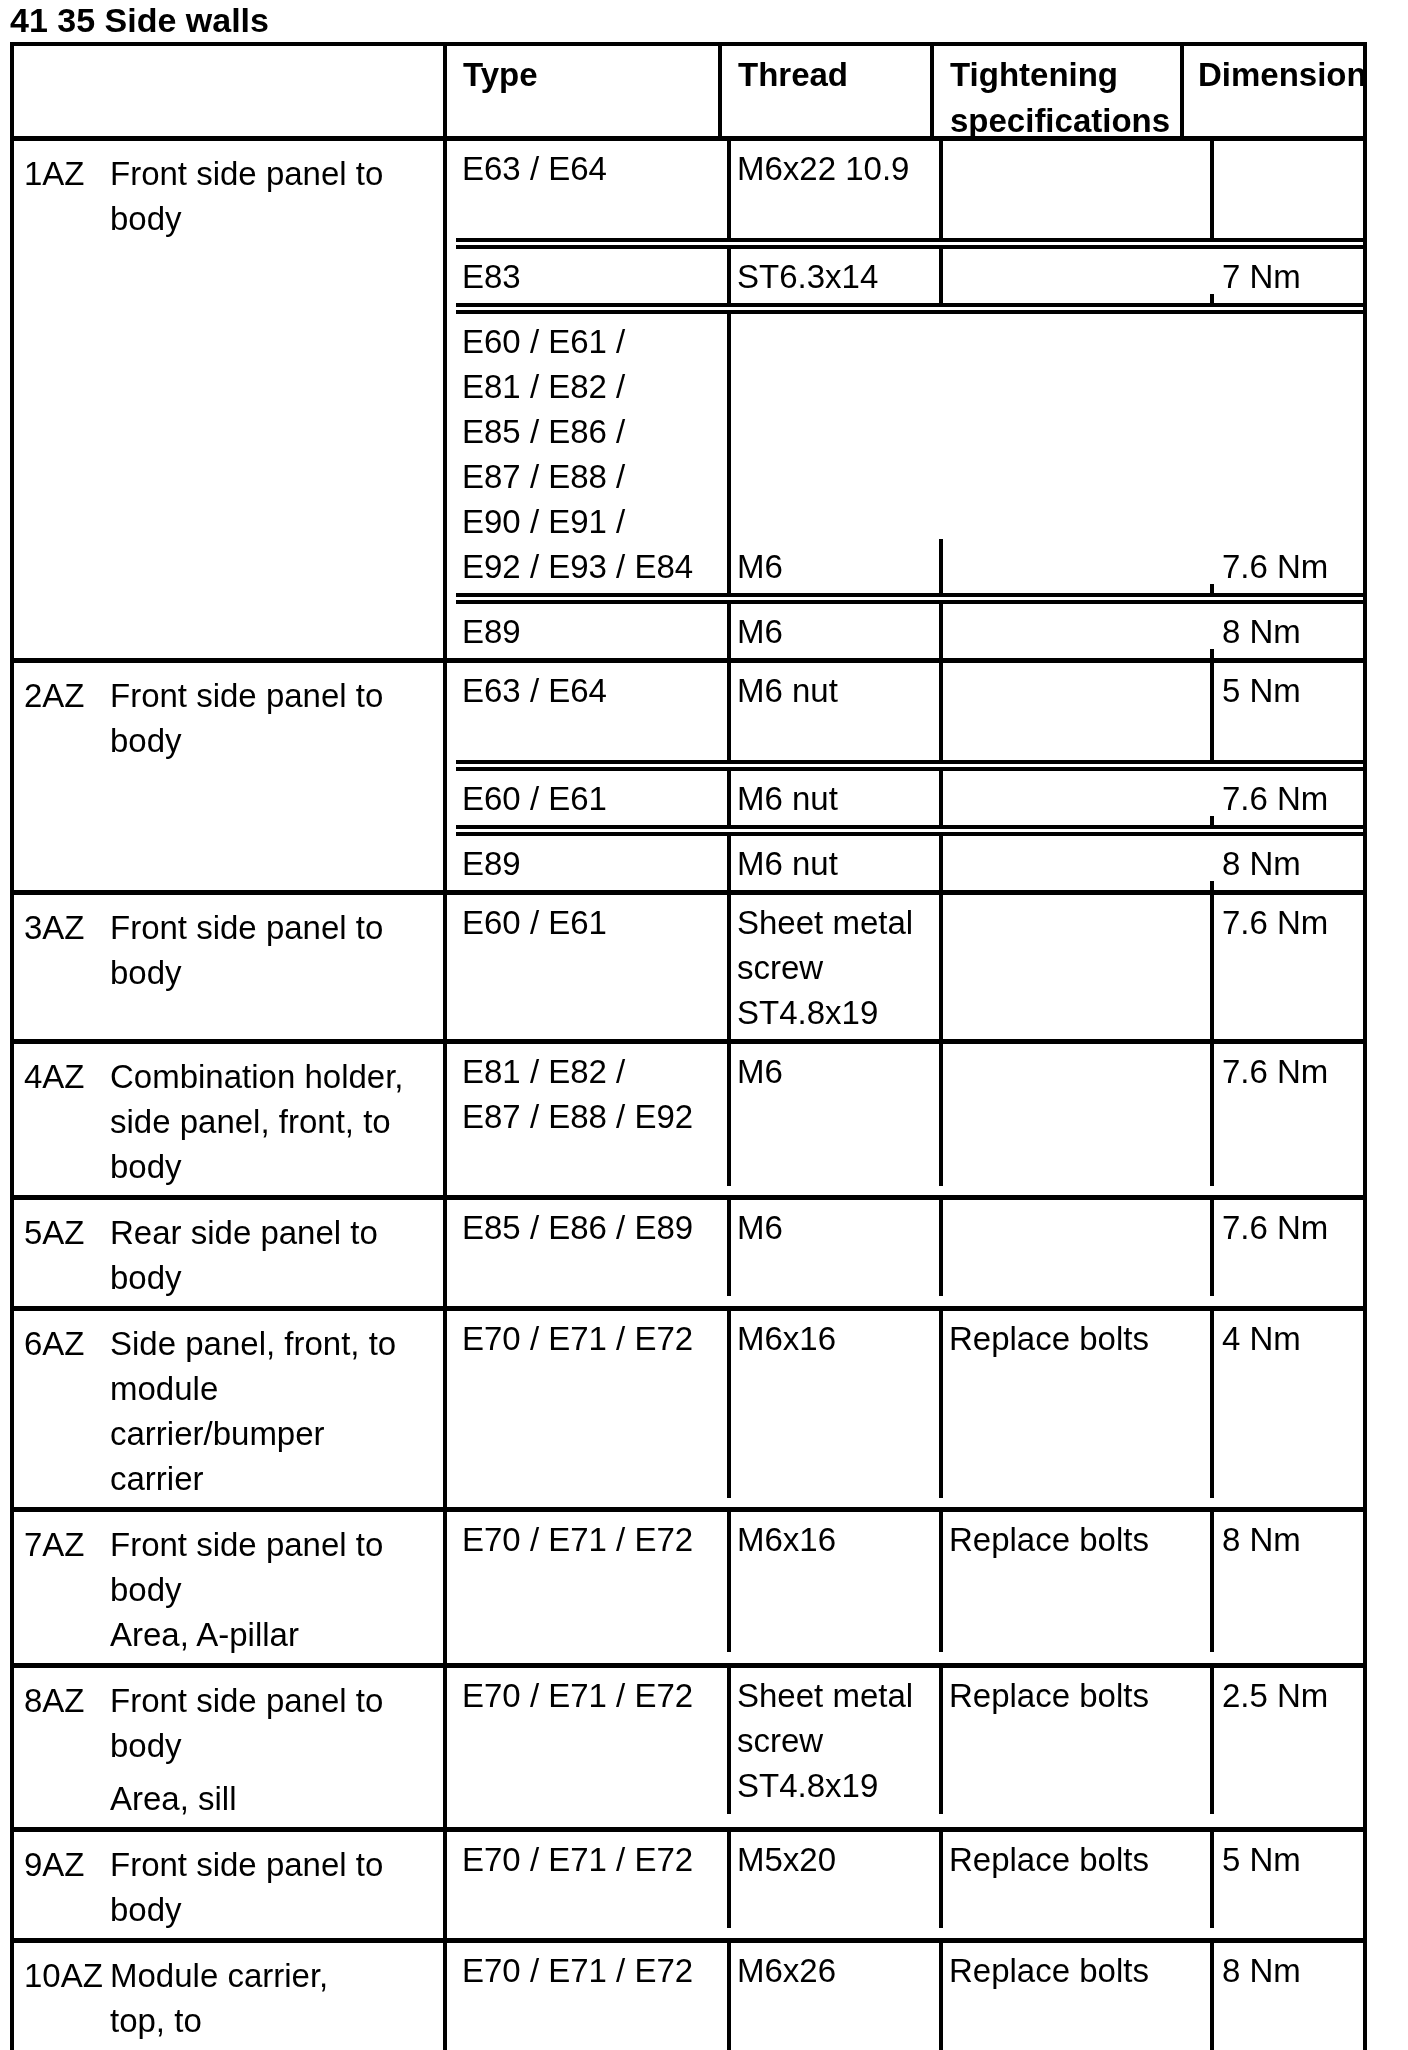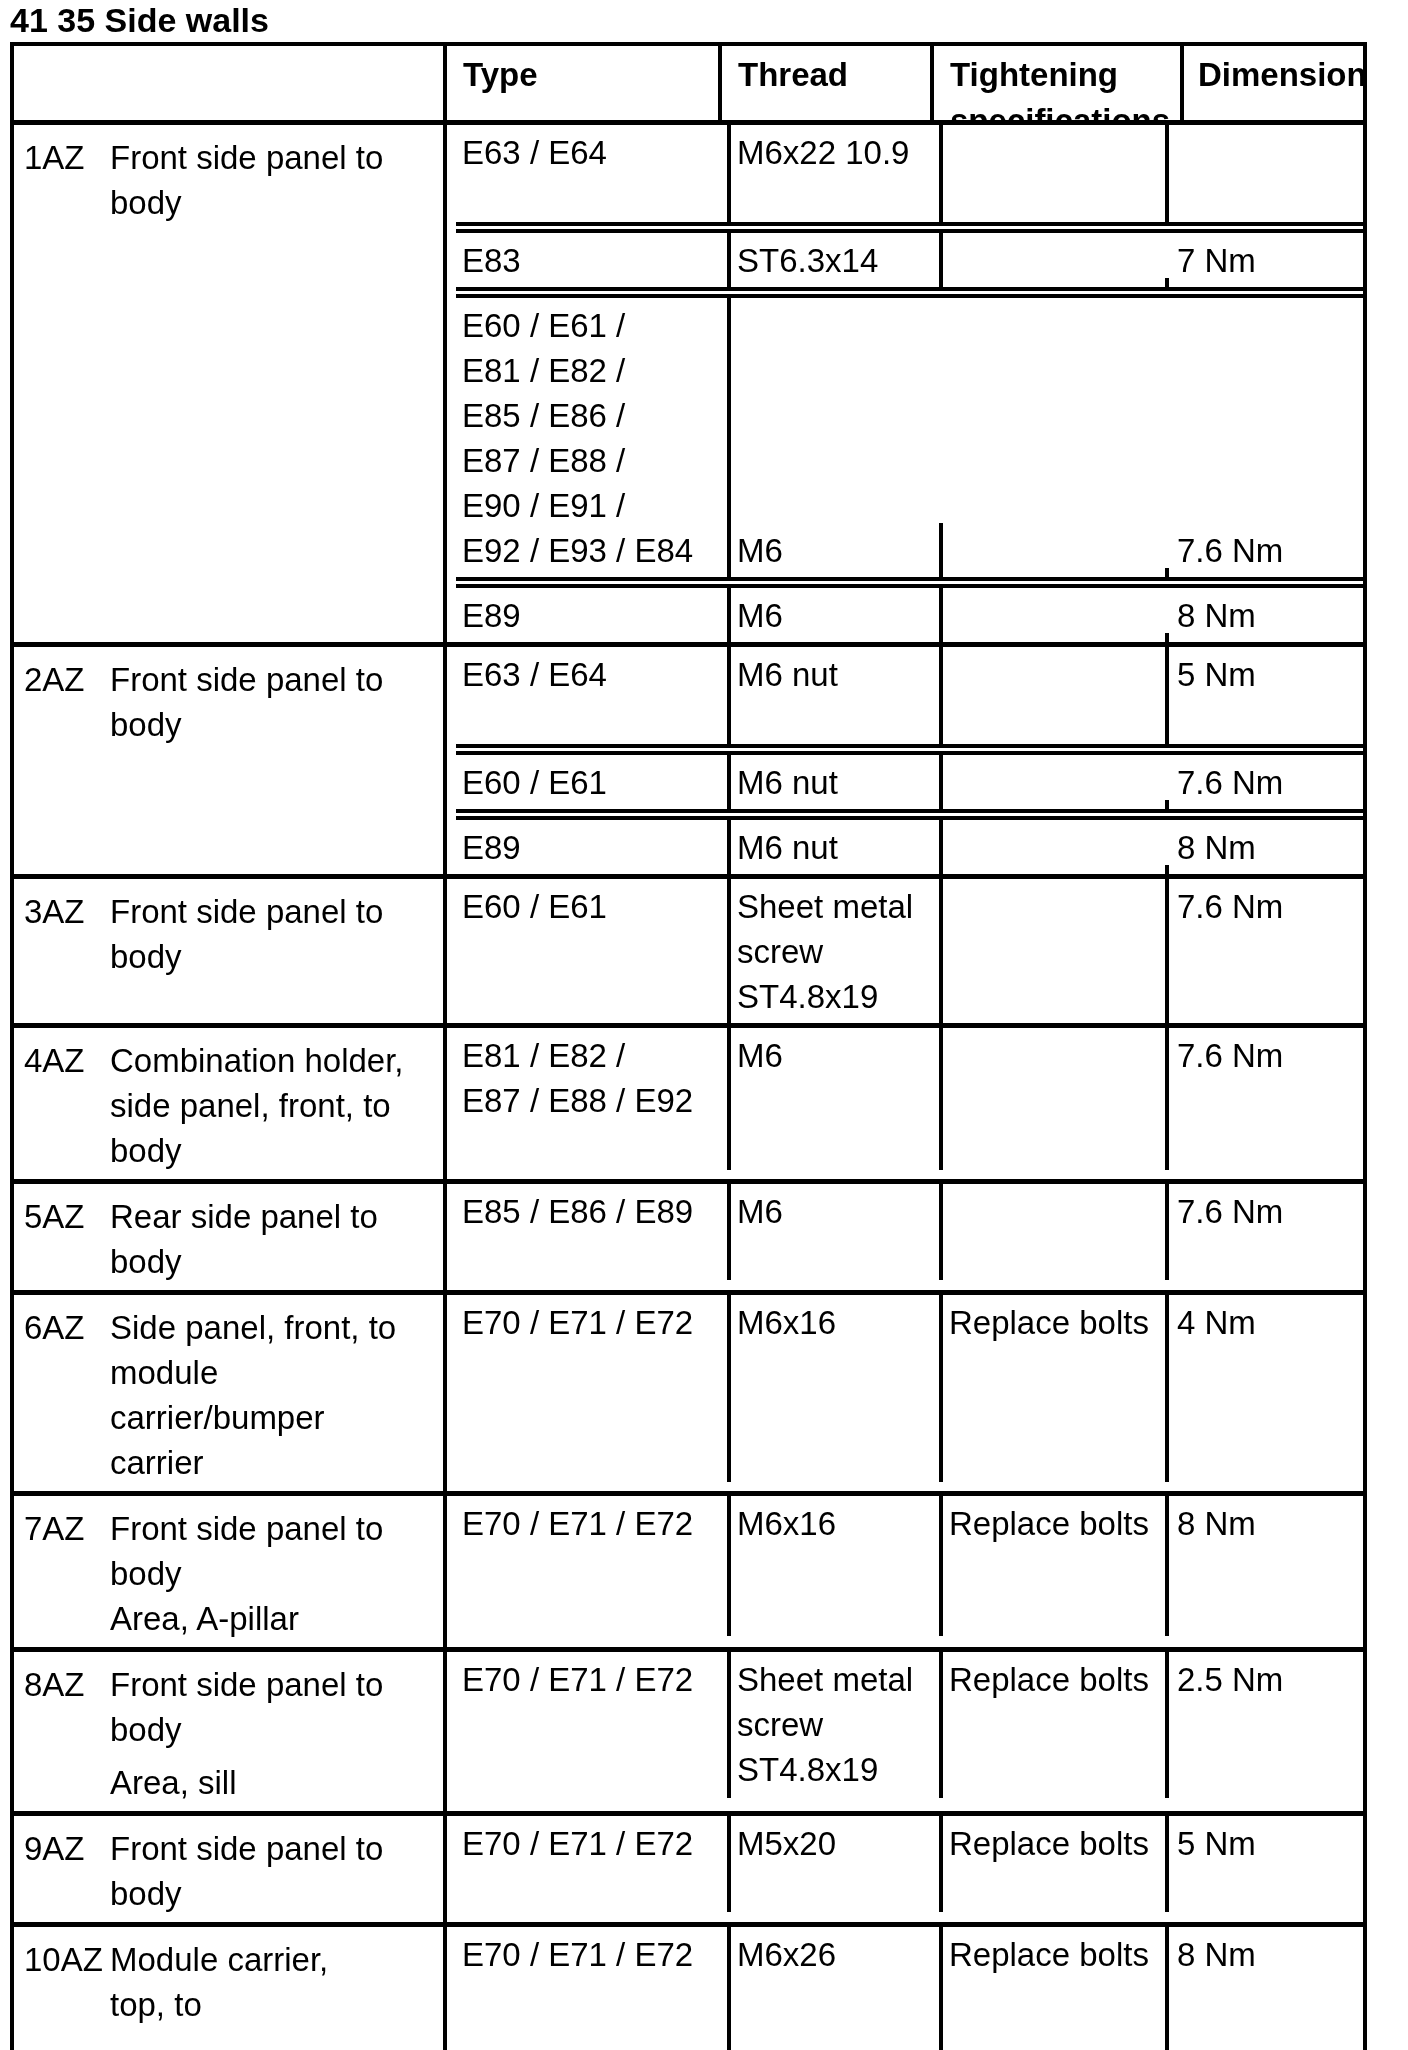--- a/index.html
+++ b/index.html
@@ -17,7 +17,7 @@
     position:absolute;left:10px;top:42px;width:1357px;
     border:4px solid #000;box-sizing:border-box;background:#fff;
   }
-  .header-row{display:flex;height:74px;box-sizing:border-box;}
+  .header-row{display:flex;height:90px;box-sizing:border-box;}
   .hcell{
     box-sizing:border-box;border-right:4px solid #000;
     font-weight:700;font-size:33px;line-height:46px;

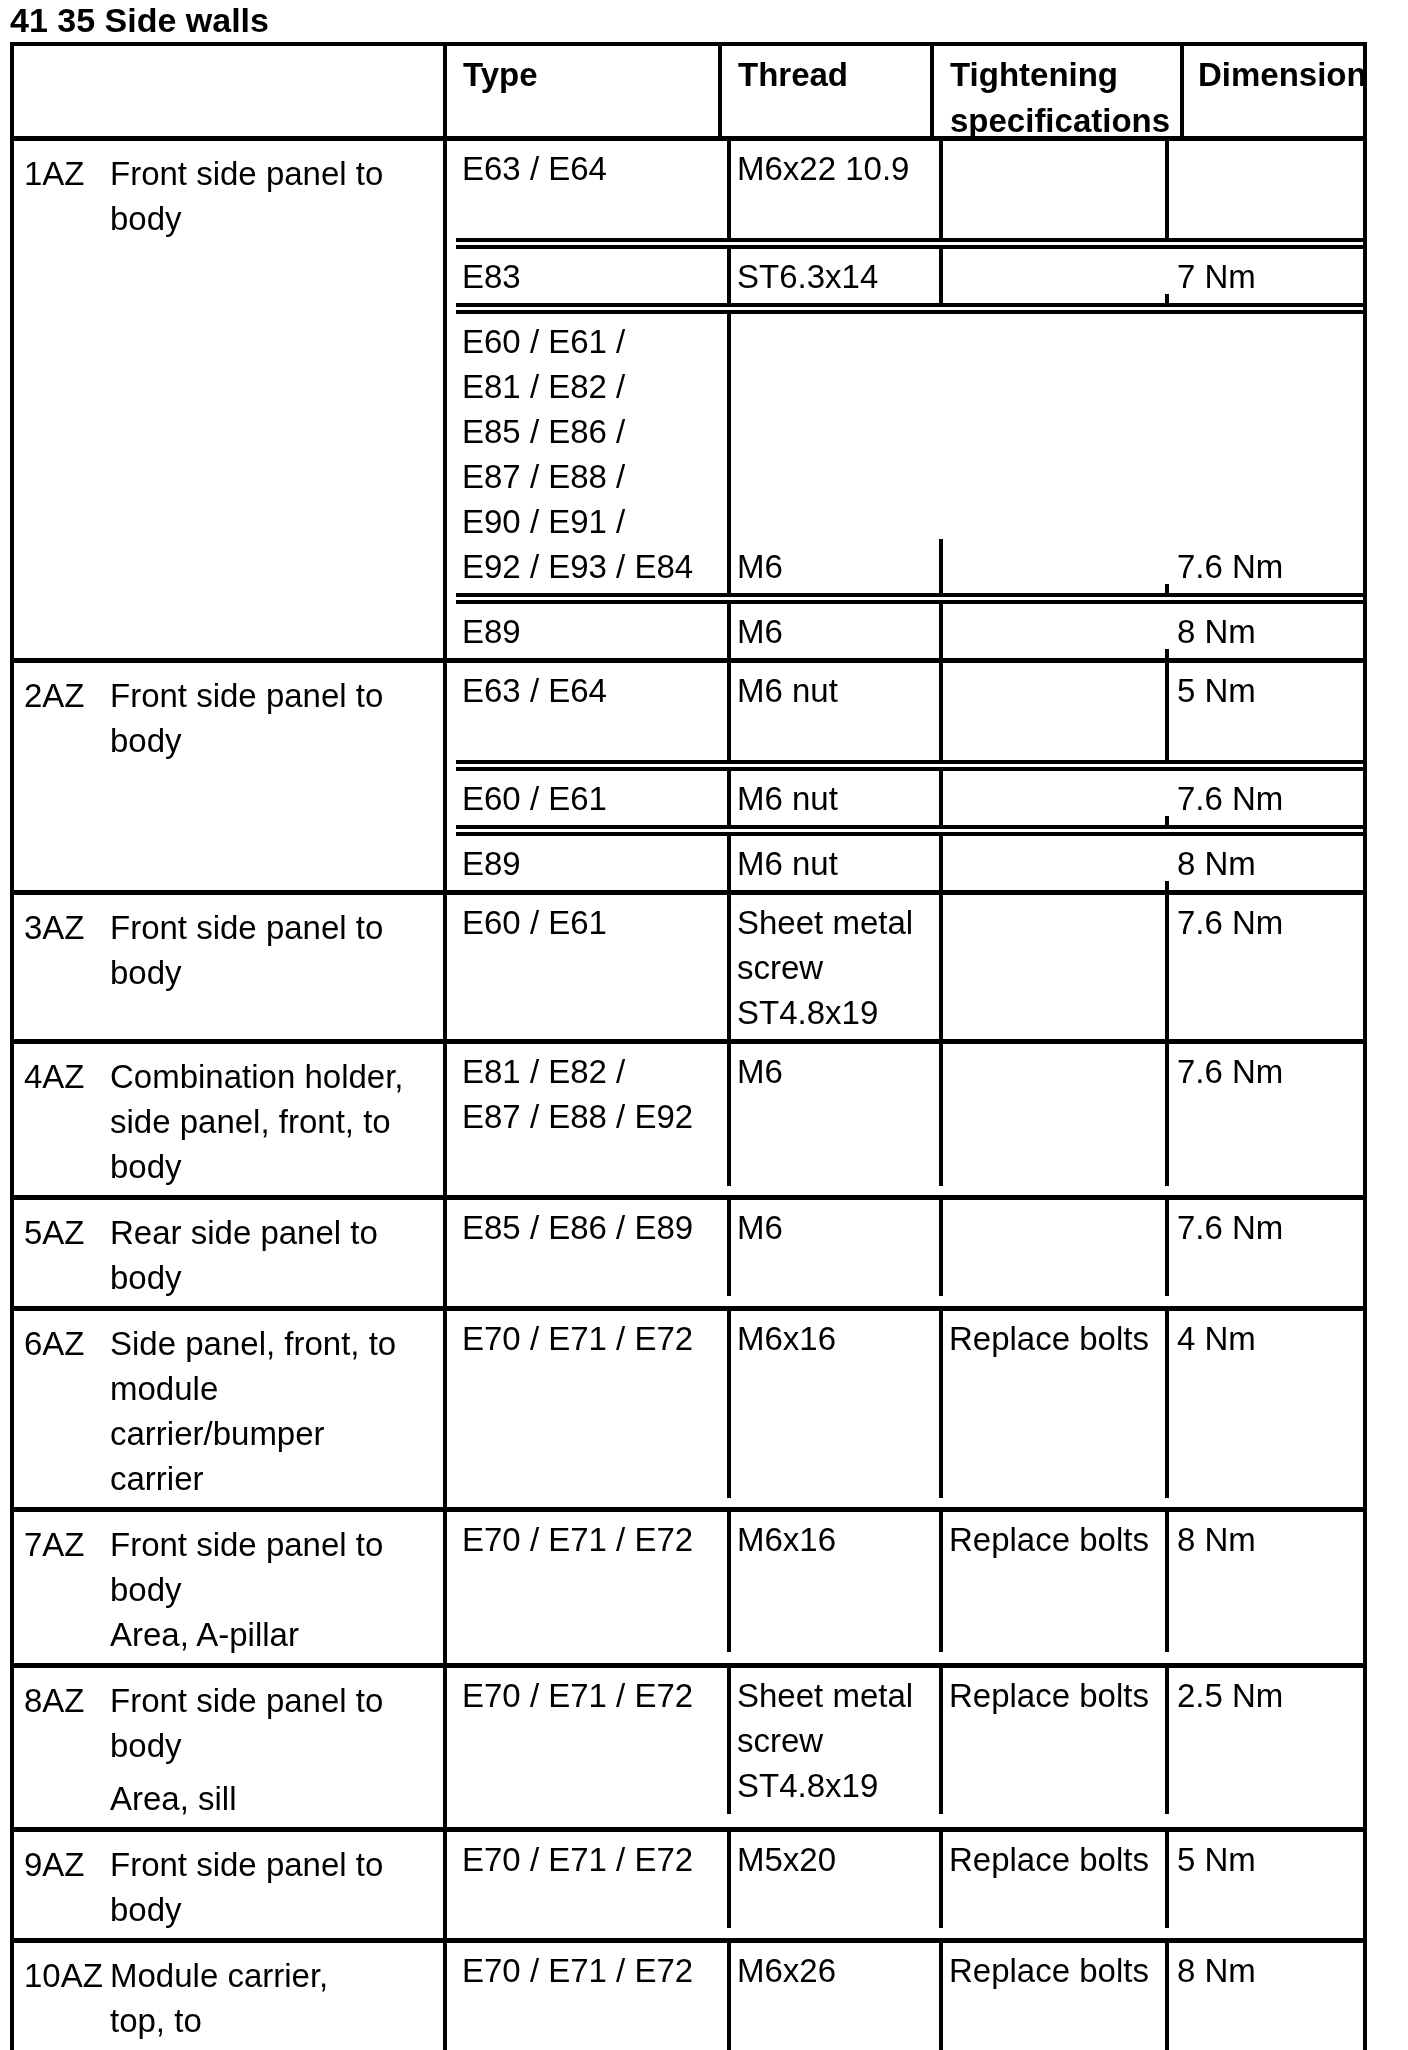--- a/index.html
+++ b/index.html
@@ -49,7 +49,7 @@
   }
   .c-type{width:275px;border-right:4px solid #000;}
   .c-thread{width:212px;border-right:4px solid #000;}
-  .c-tight{width:226px;border-right:4px solid #000;}
+  .c-tight{width:271px;border-right:4px solid #000;}
   .c-dim{flex:1;padding-left:8px;}
 </style>
 </head>

